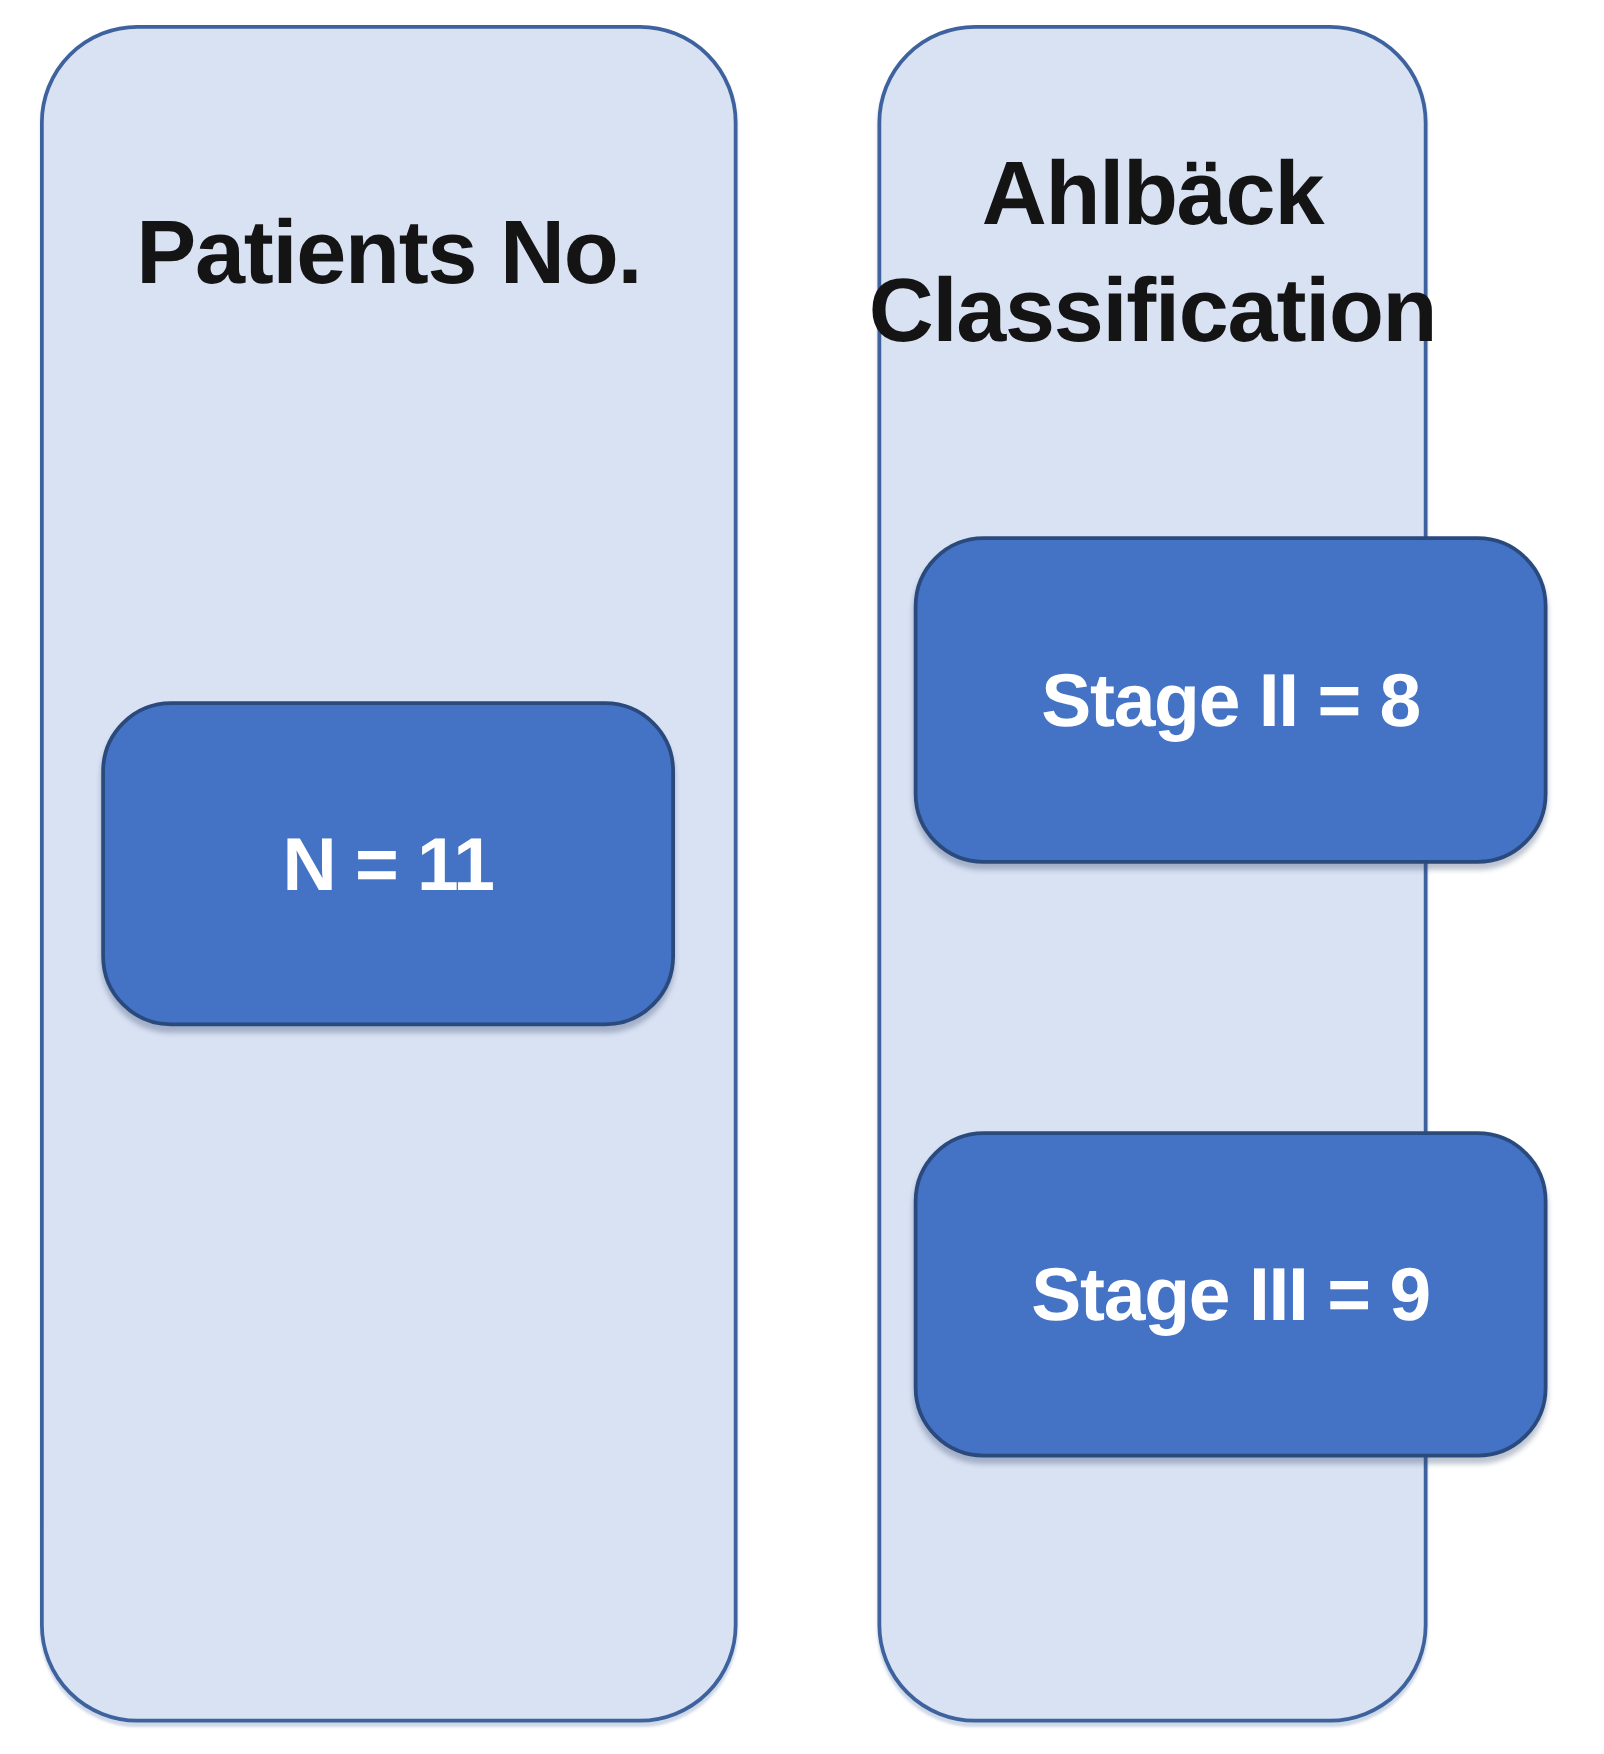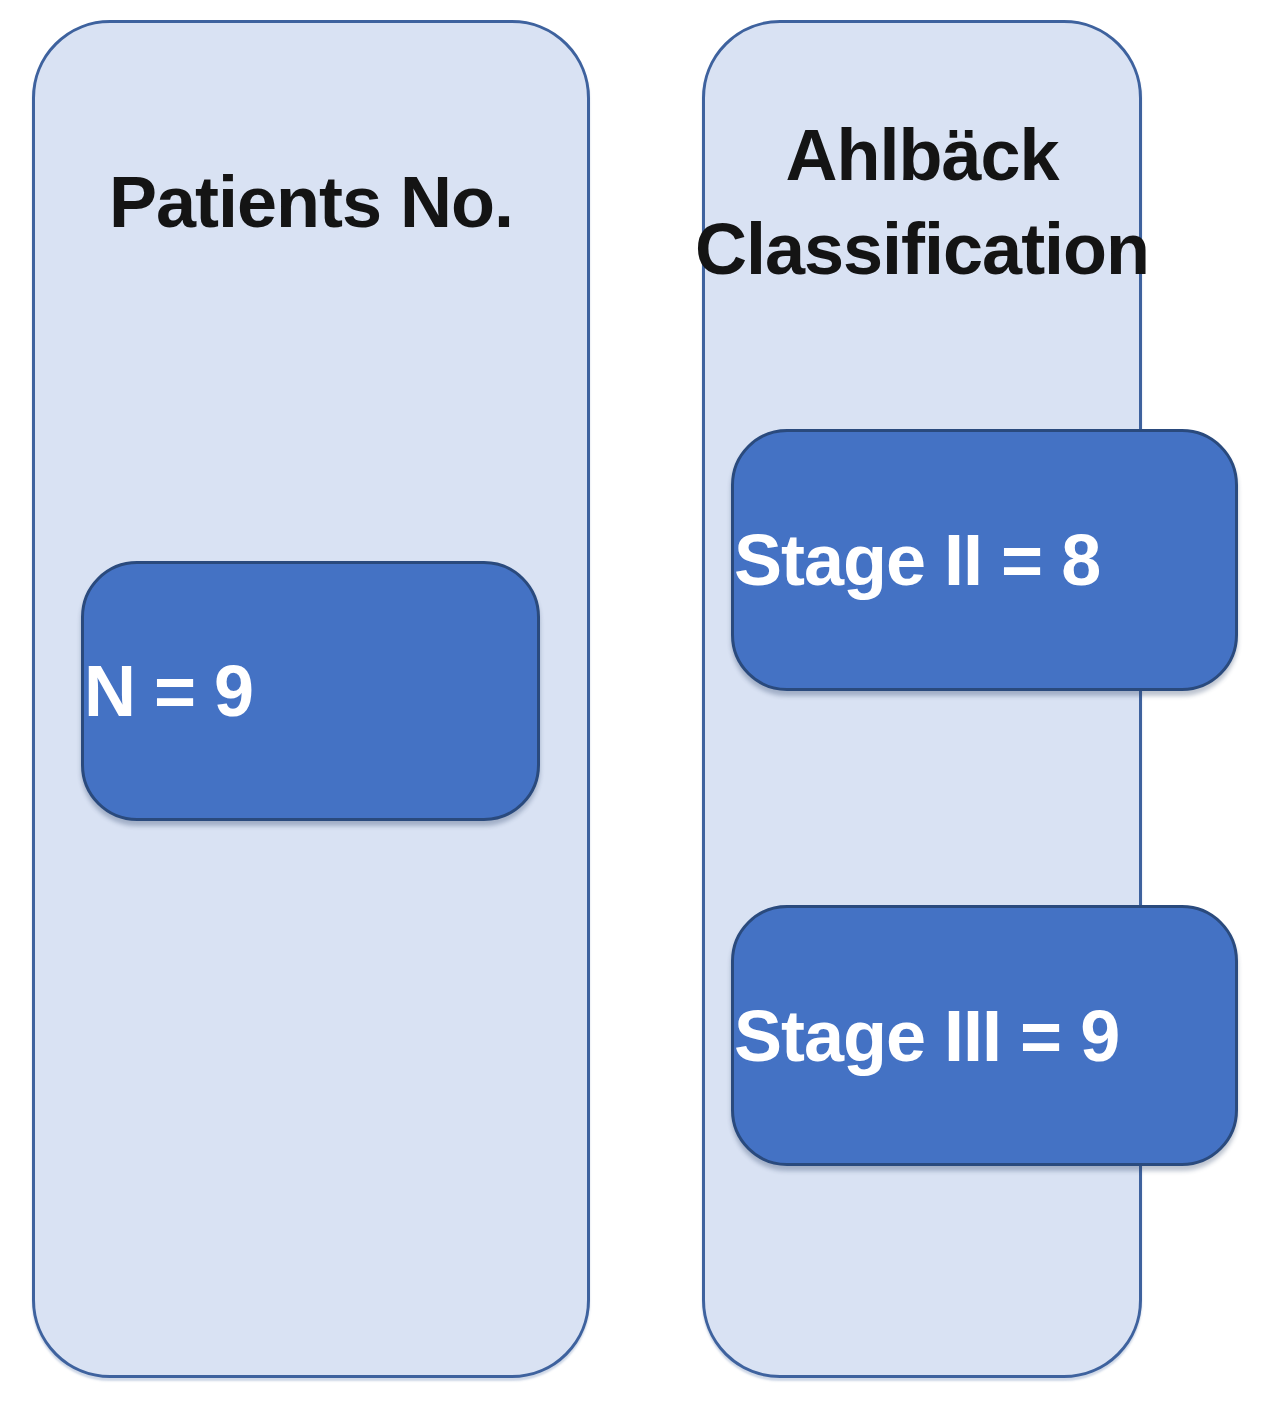--- a/index.html
+++ b/index.html
@@ -52,9 +52,9 @@
     border-radius: 56px;
     display: flex;
     align-items: center;
-    justify-content: flex-start;
+    justify-content: center;
     color: var(--node-text);
-    font-size: 72px;
+    font-size: 60px;
     font-weight: 600;
     letter-spacing: -1px;
     box-shadow: 0 5px 4px rgba(36, 58, 100, 0.30);

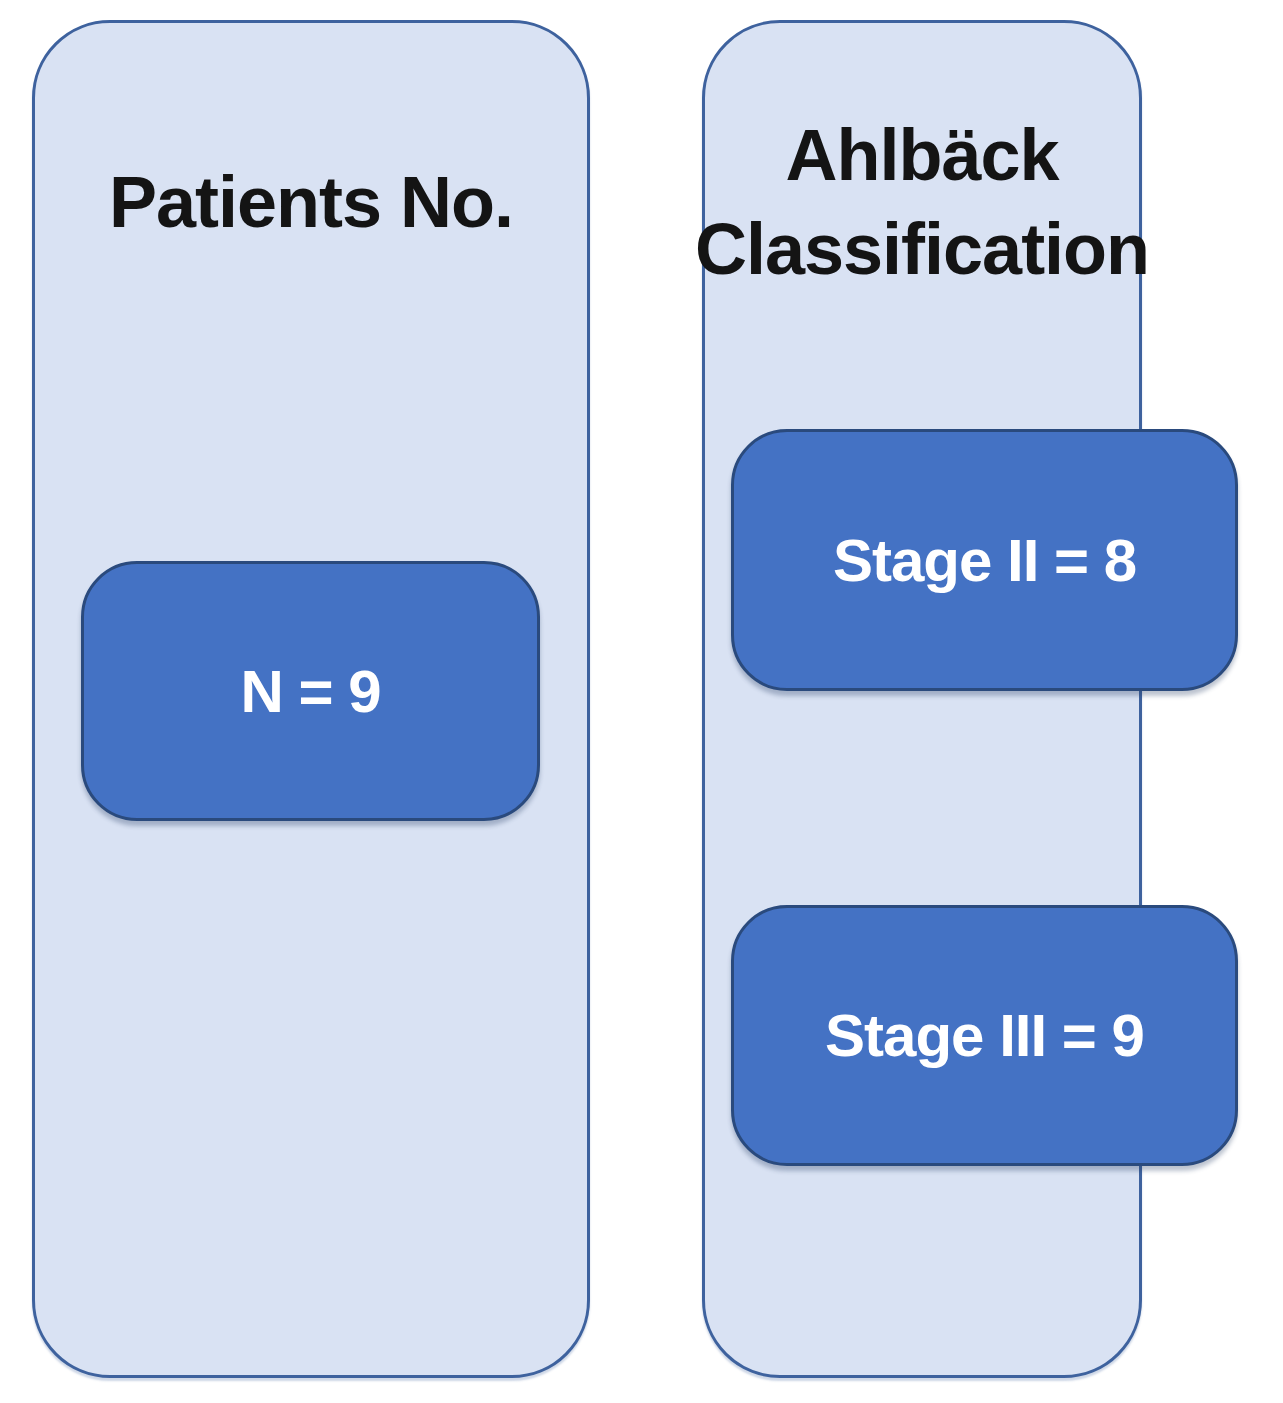--- a/index.html
+++ b/index.html
@@ -71,7 +71,7 @@
   <section class="panel panel-left">
     <div class="panel-title">Patients No.</div>
     <div class="node node-patients">
-      <span>N = 9</span>
+      <span>N = 11</span>
     </div>
   </section>
 

